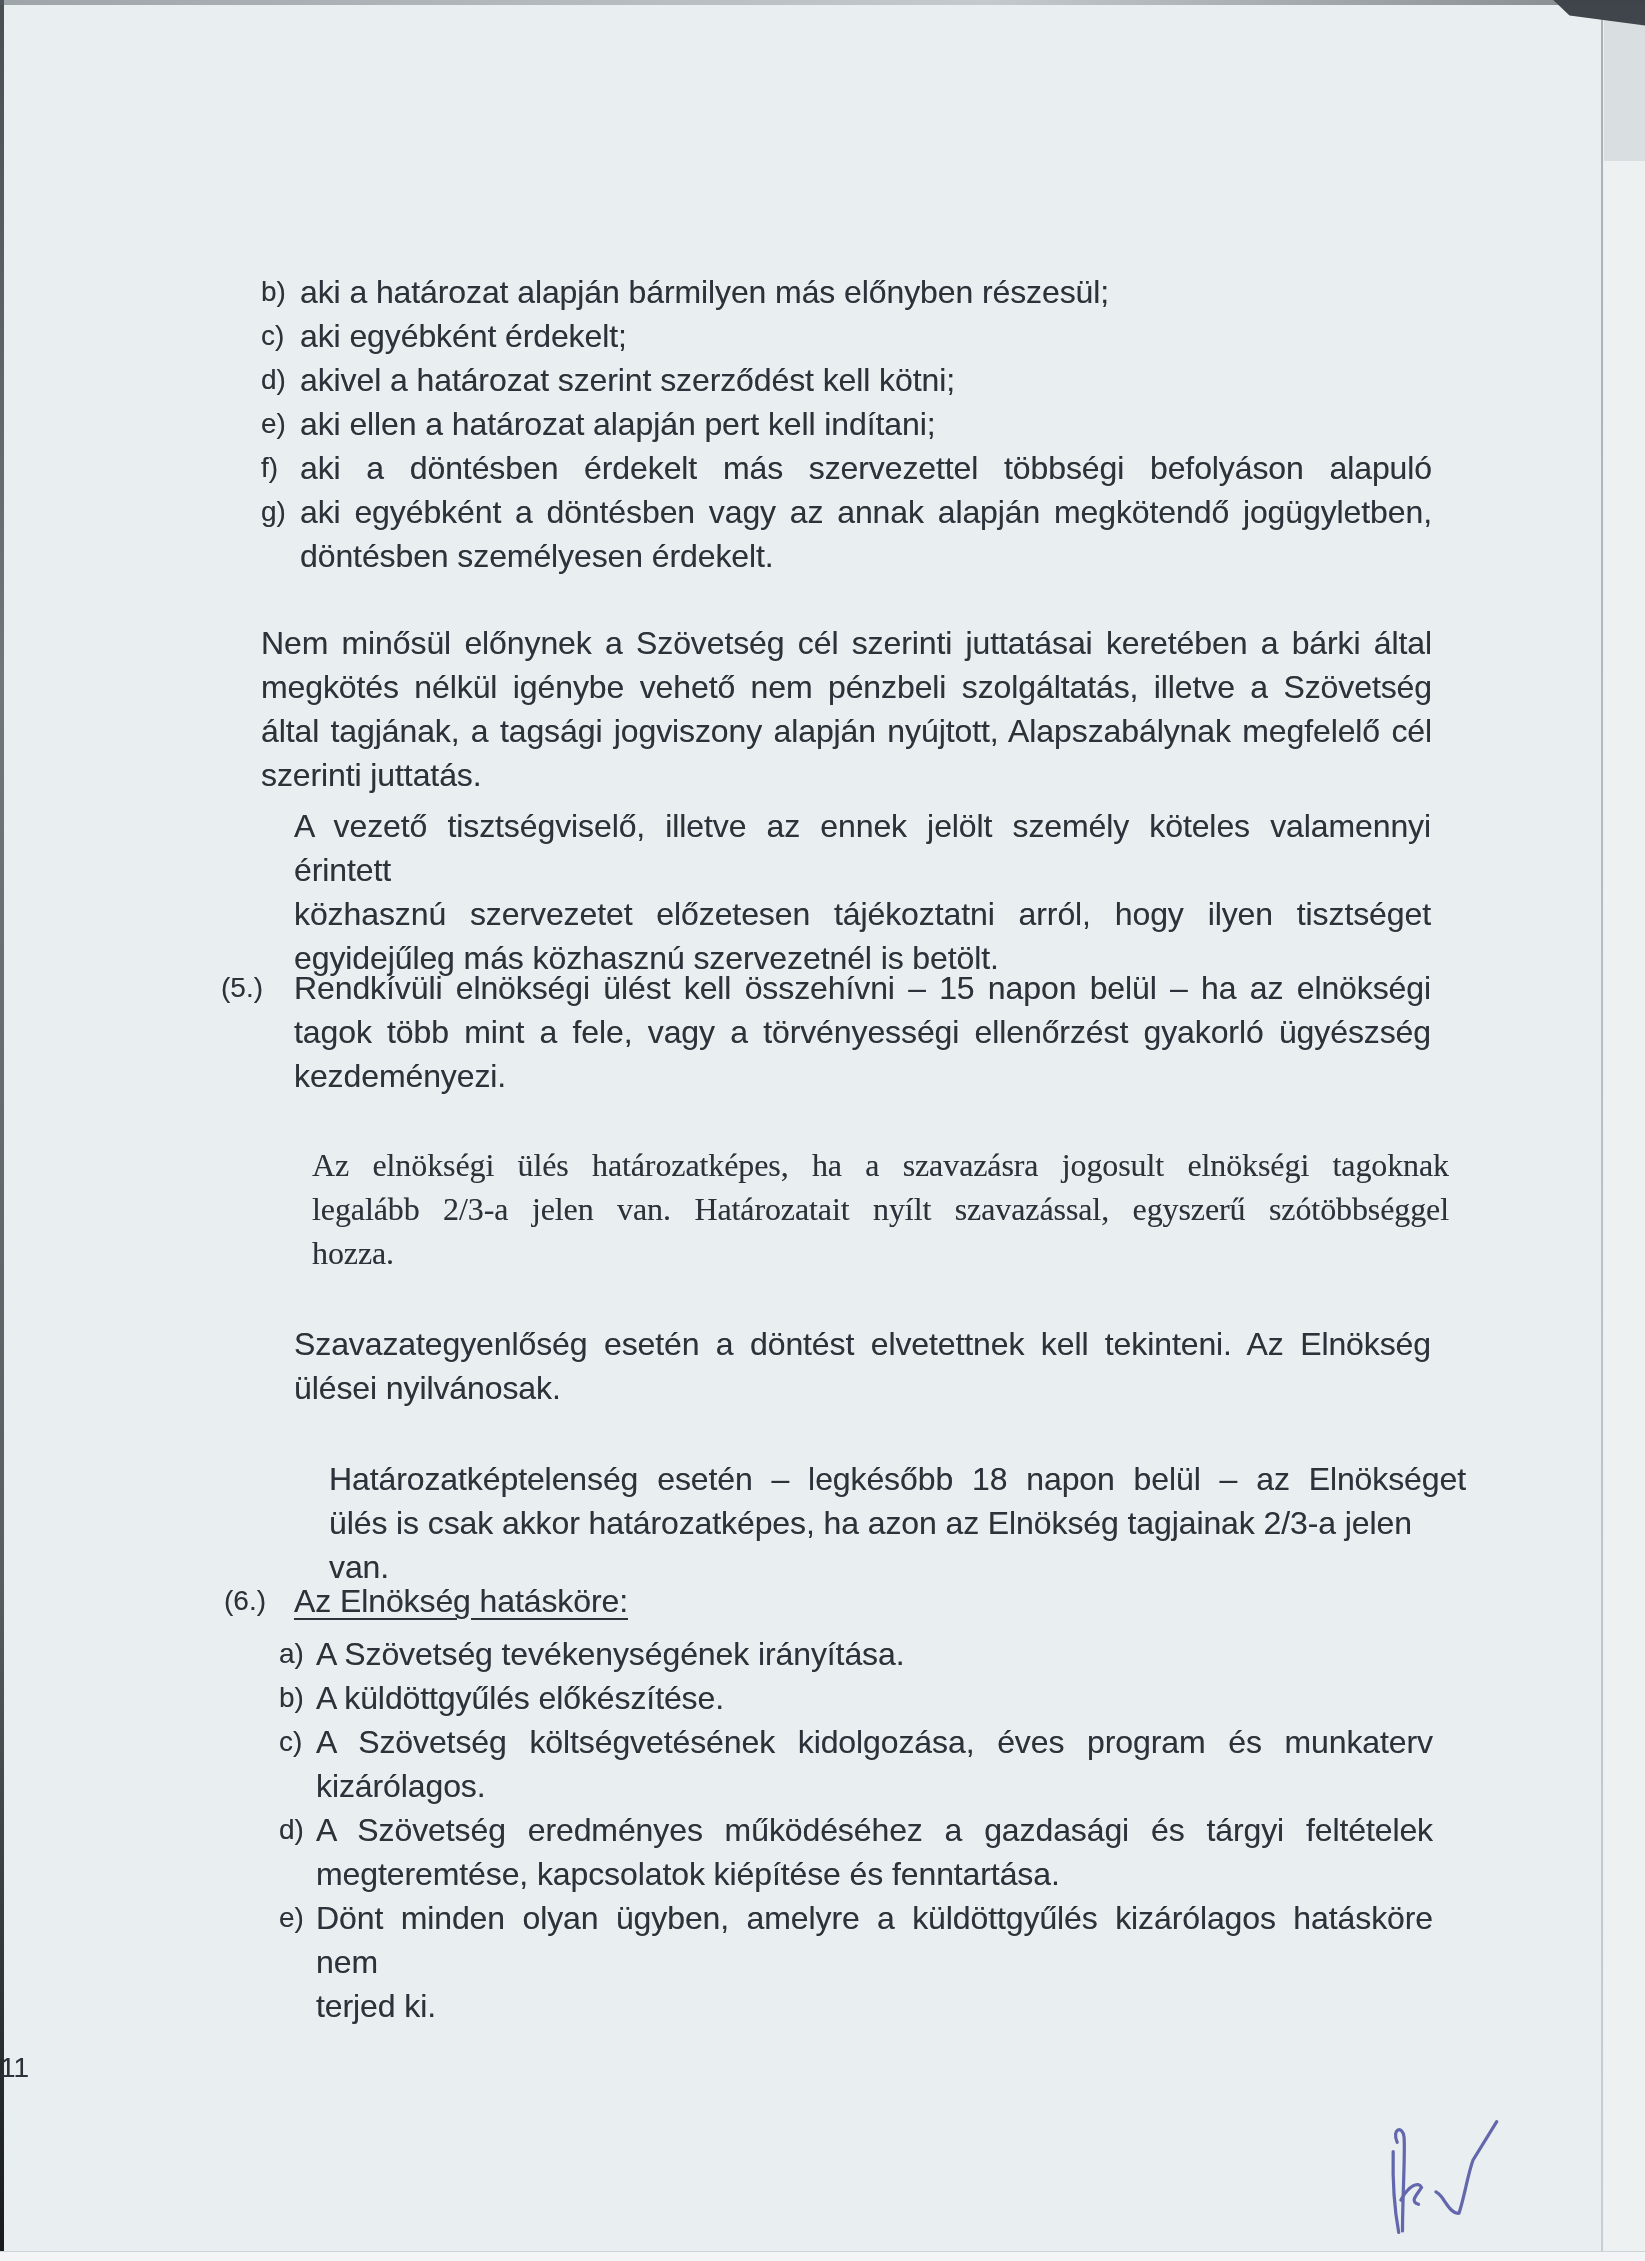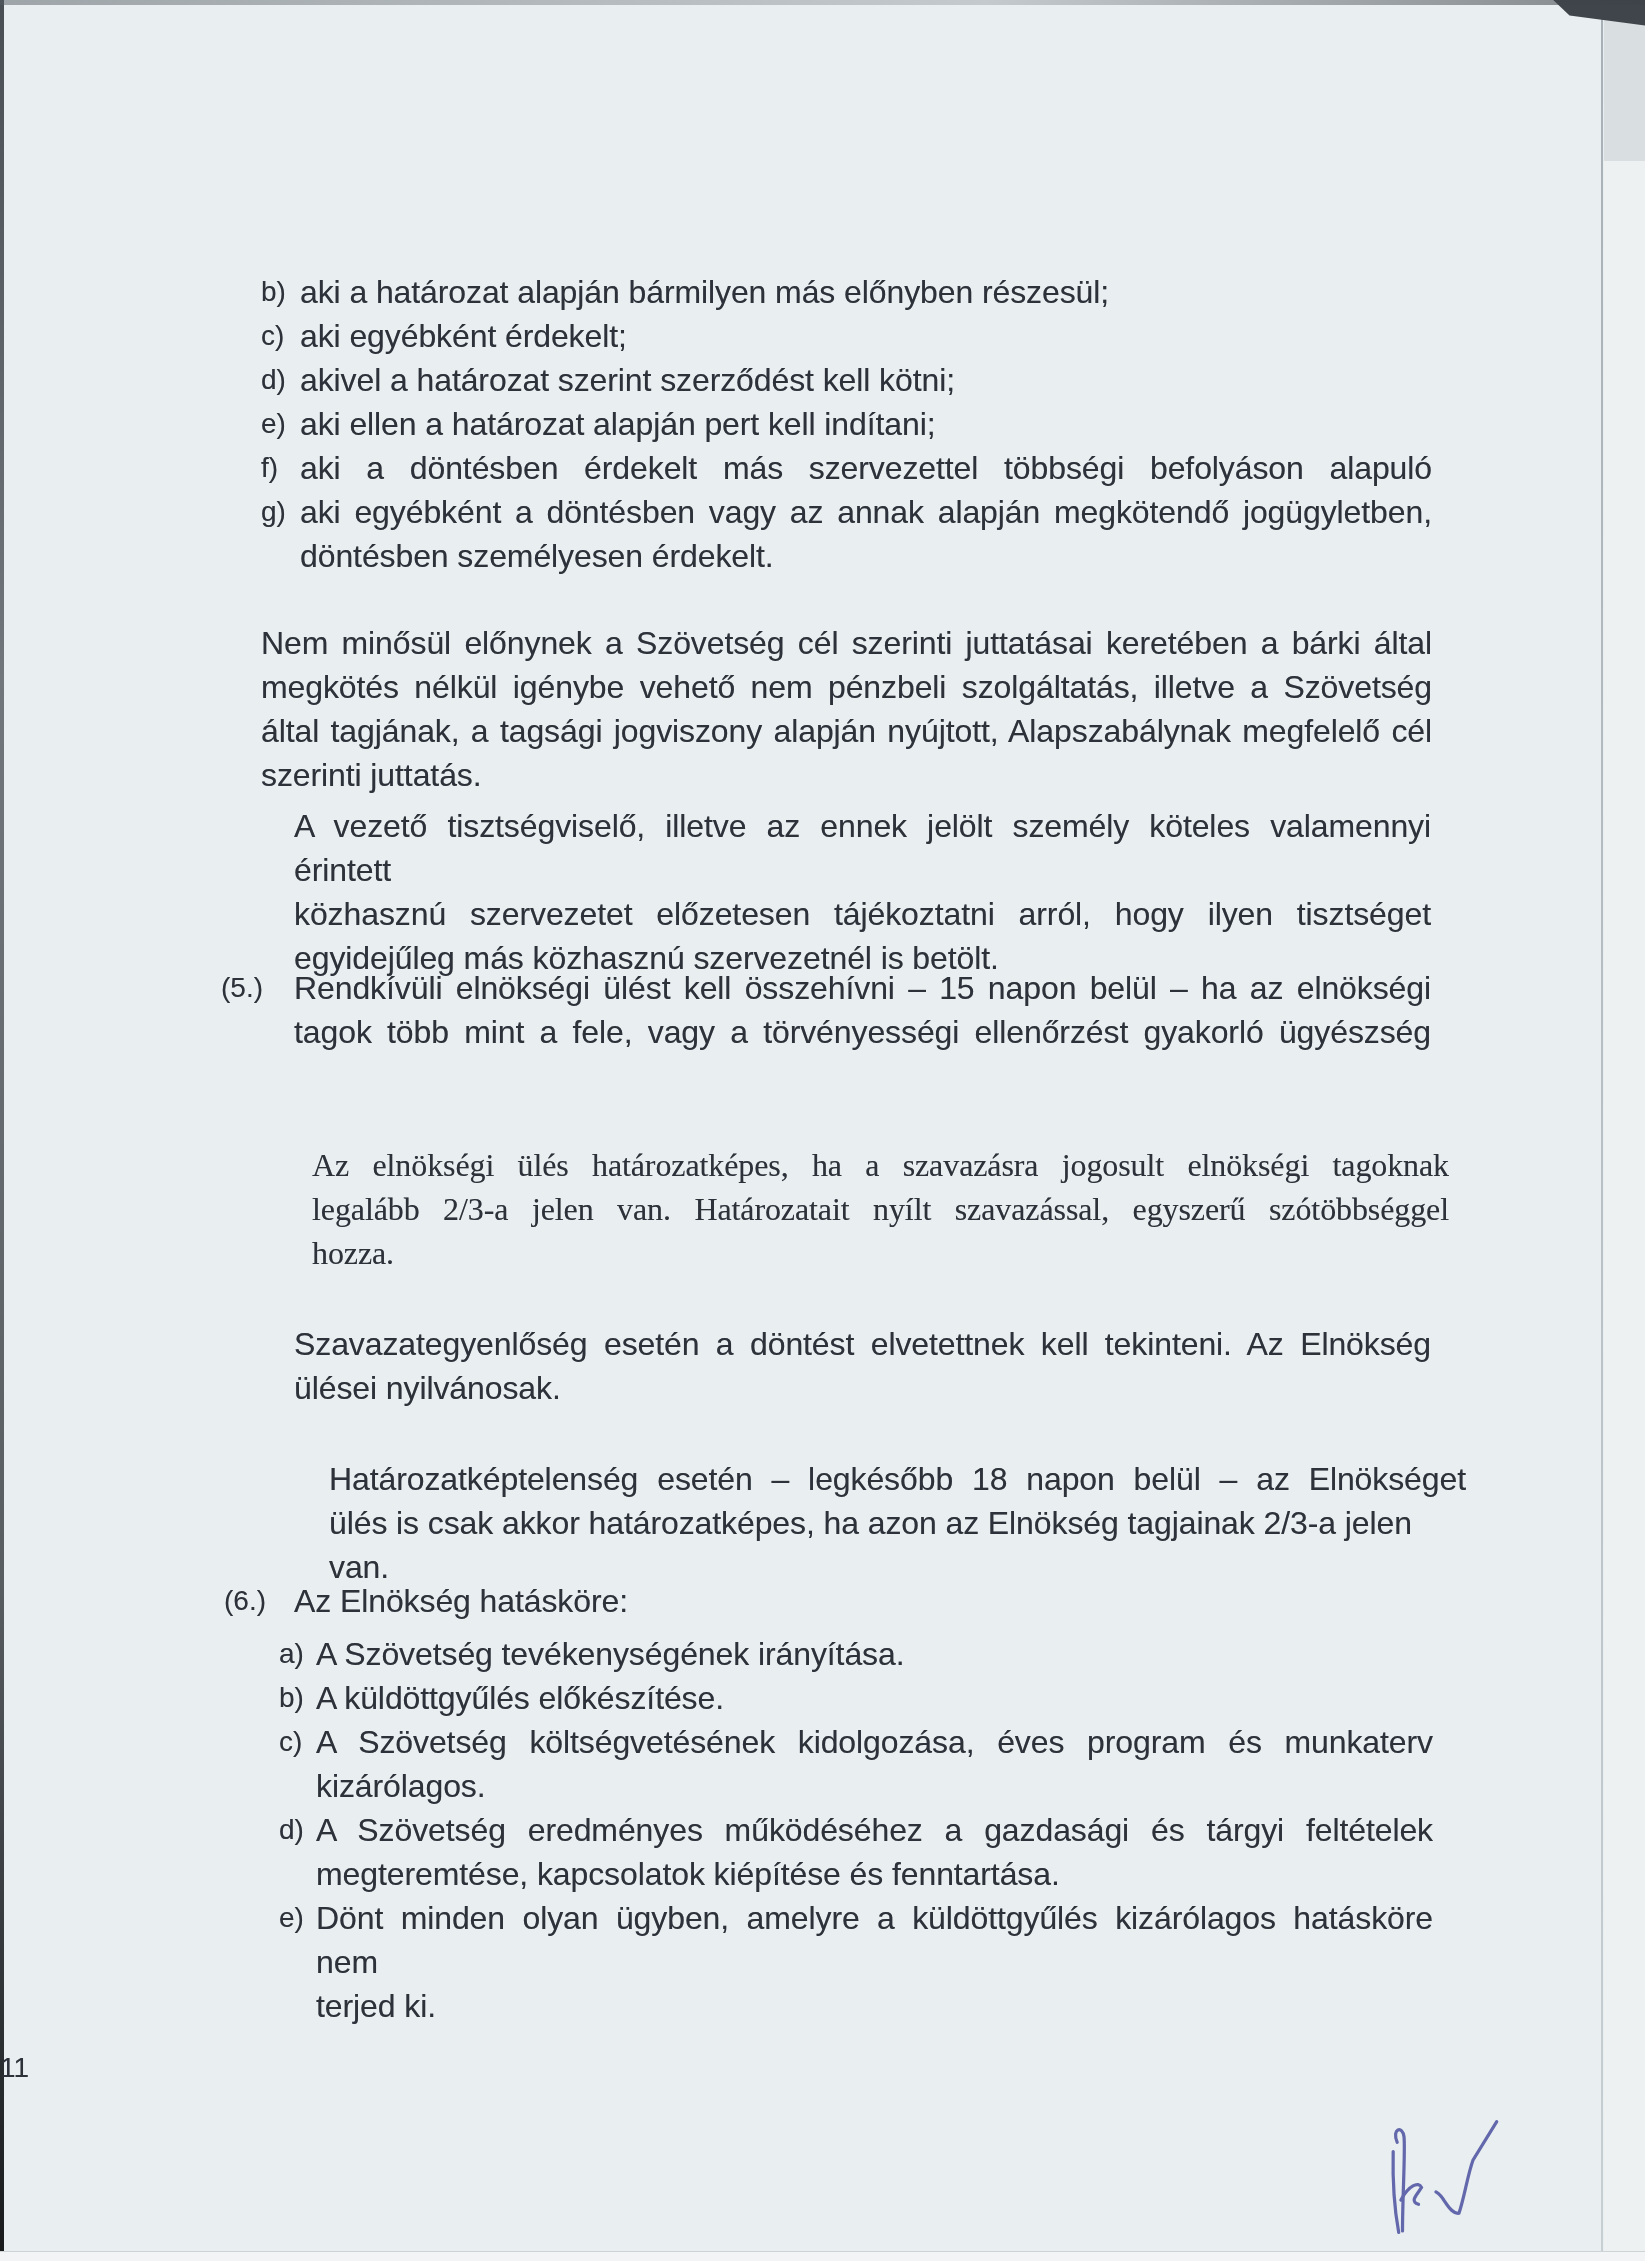--- a/index.html
+++ b/index.html
@@ -117,6 +117,7 @@
     <div>
         <div class="line j">Rendkívüli elnökségi ülést kell összehívni – 15 napon belül – ha az elnökségi</div>
         <div class="line j">tagok több mint a fele, vagy a törvényességi ellenőrzést gyakorló ügyészség</div>
+        <div class="line">kezdeményezi.</div>
       </div>
   </div>
 

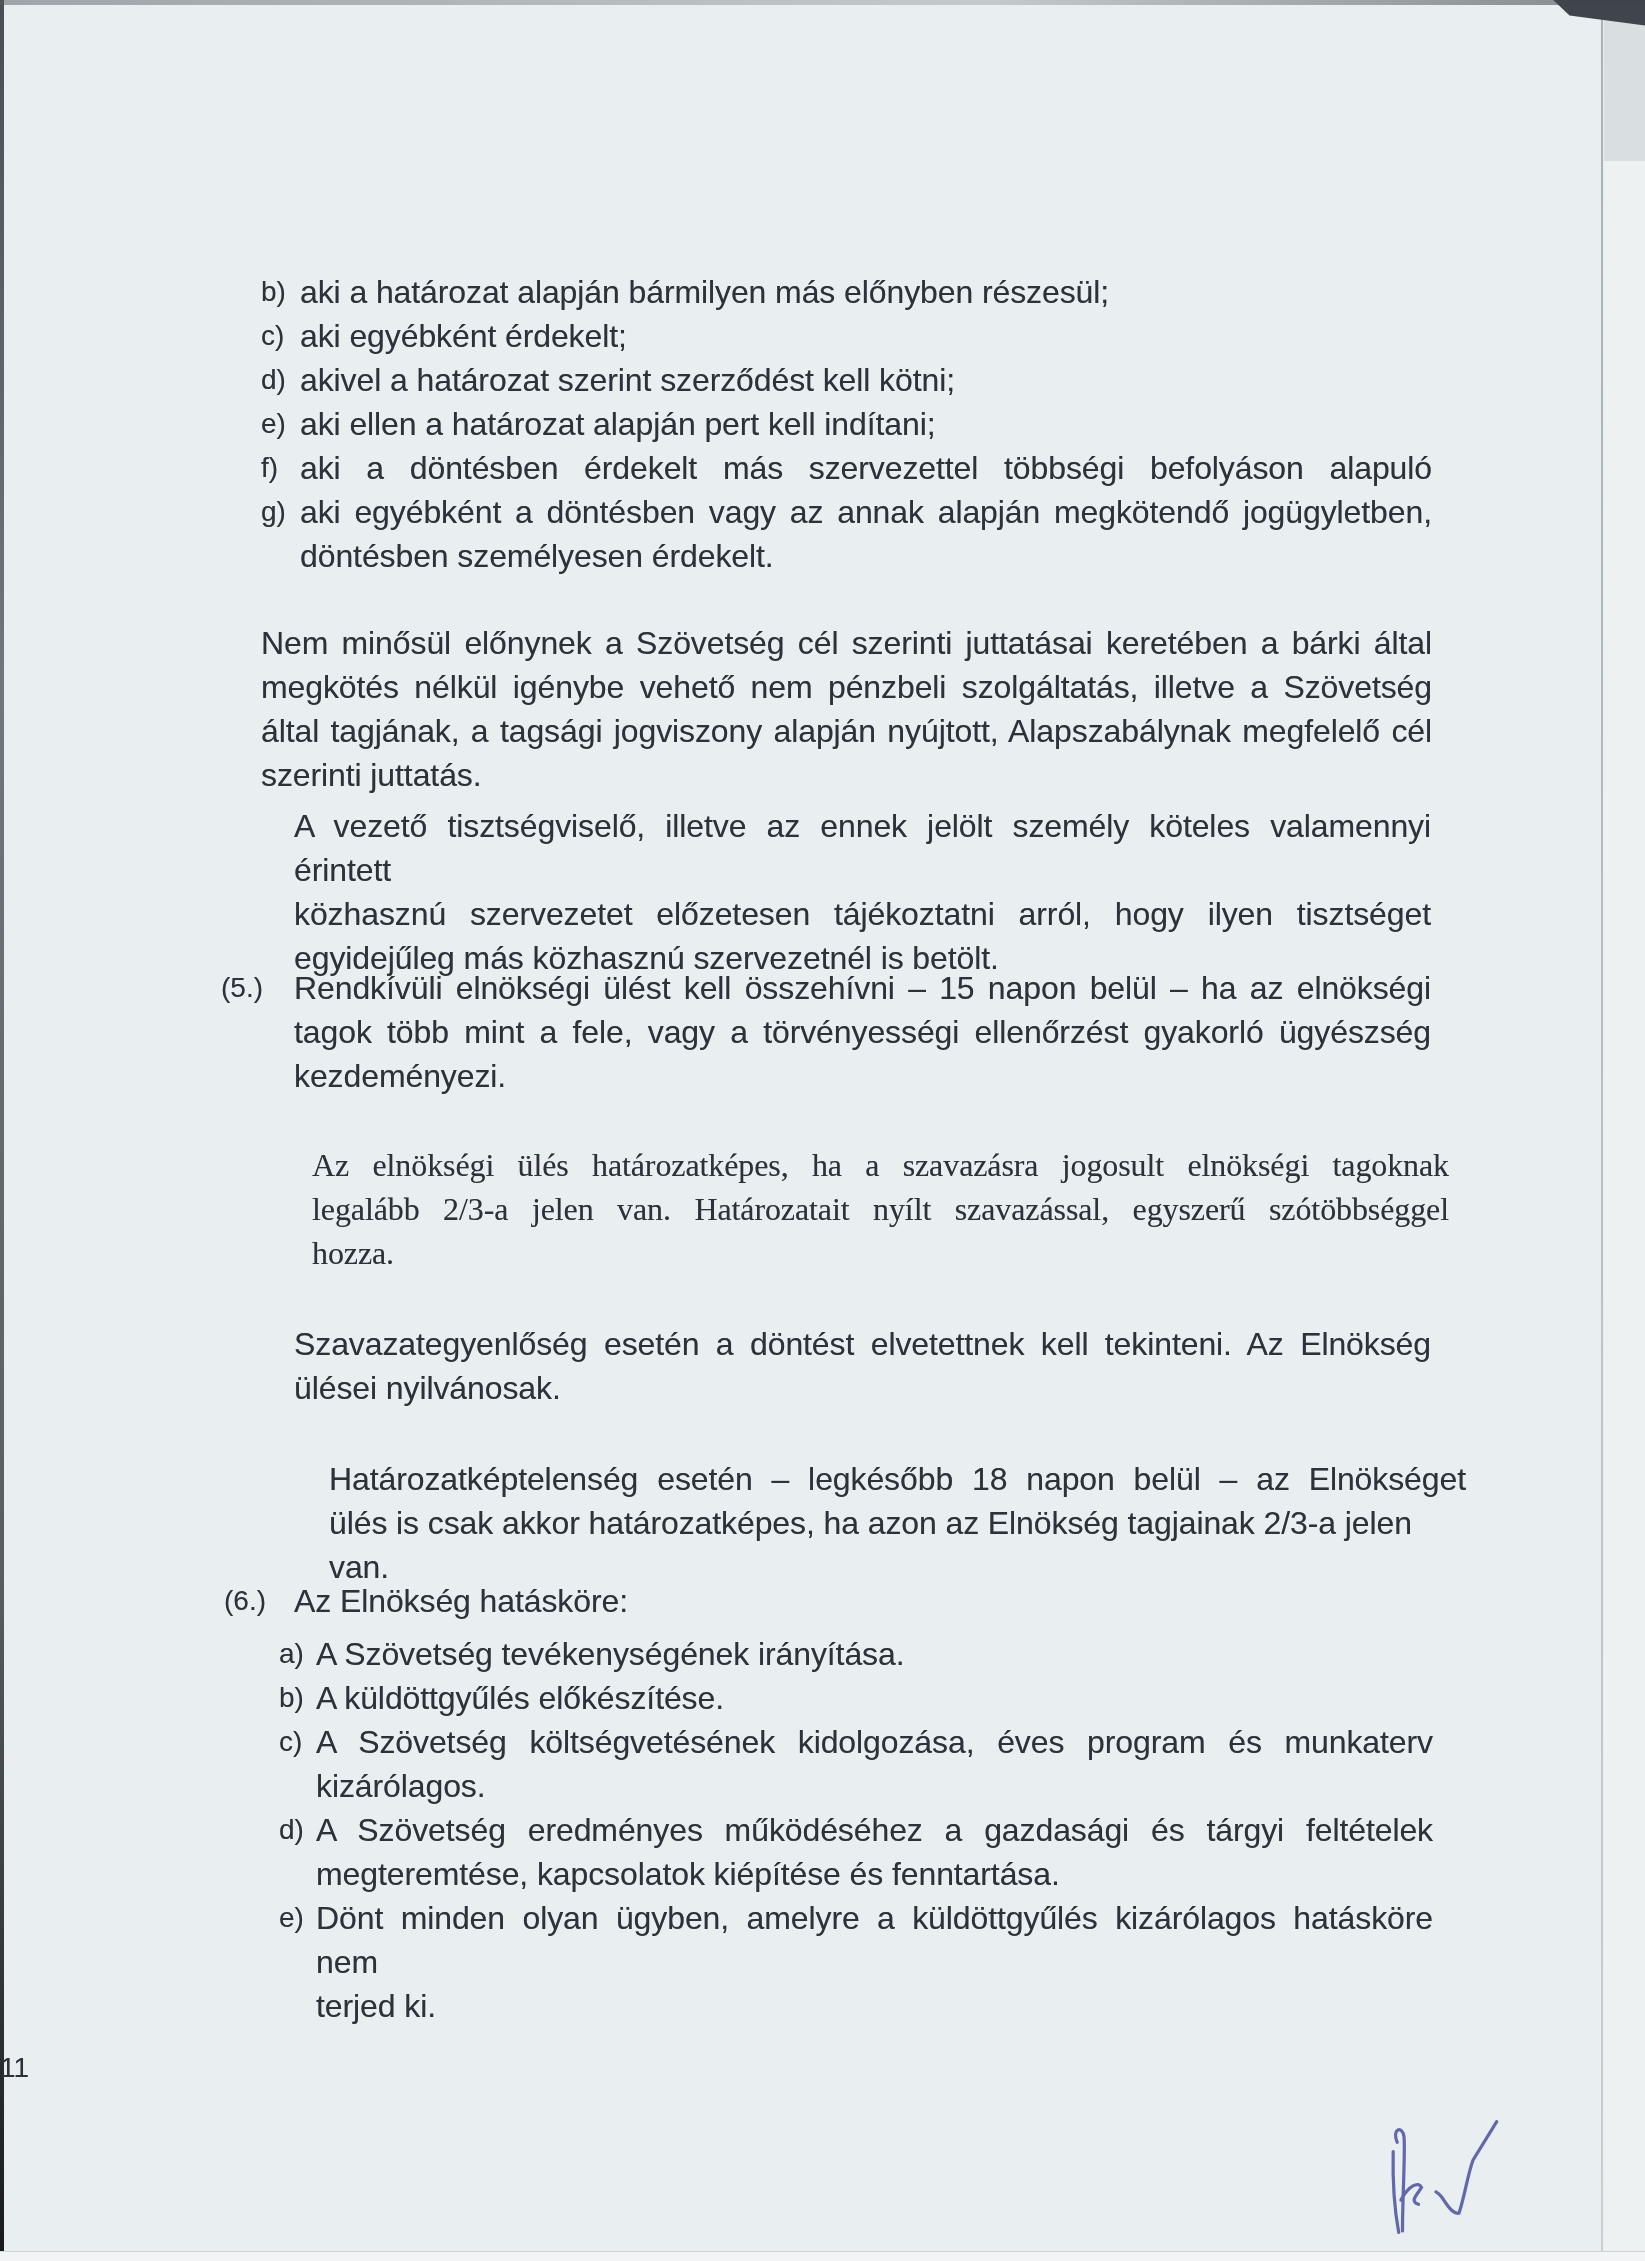--- a/index.html
+++ b/index.html
@@ -32,6 +32,7 @@
     font-size:28px;line-height:44px;
   }
   .underlined{
+    text-decoration:underline;
     text-underline-offset:5.8px;
     text-decoration-thickness:2.3px;
   }

